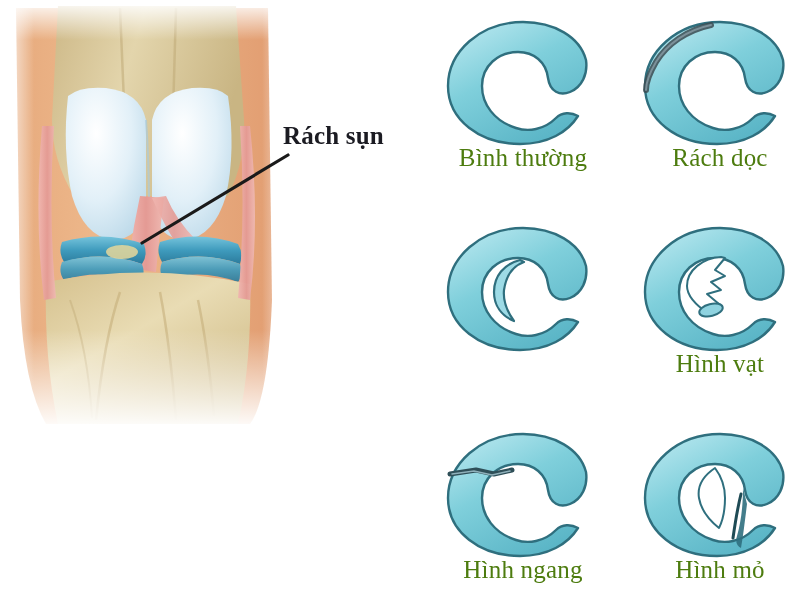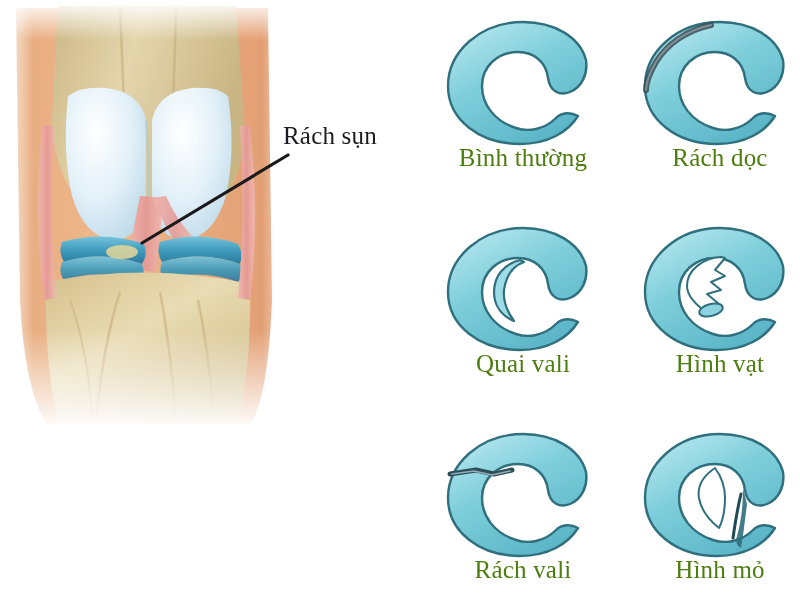--- a/index.html
+++ b/index.html
@@ -44,7 +44,7 @@
     text-align: left;
     white-space: nowrap;
   }
-  #callout-label .ln { display: block; }
+  #callout-label .ln { display: block; font-weight: bold; }
 
   
   #meniscus-grid {

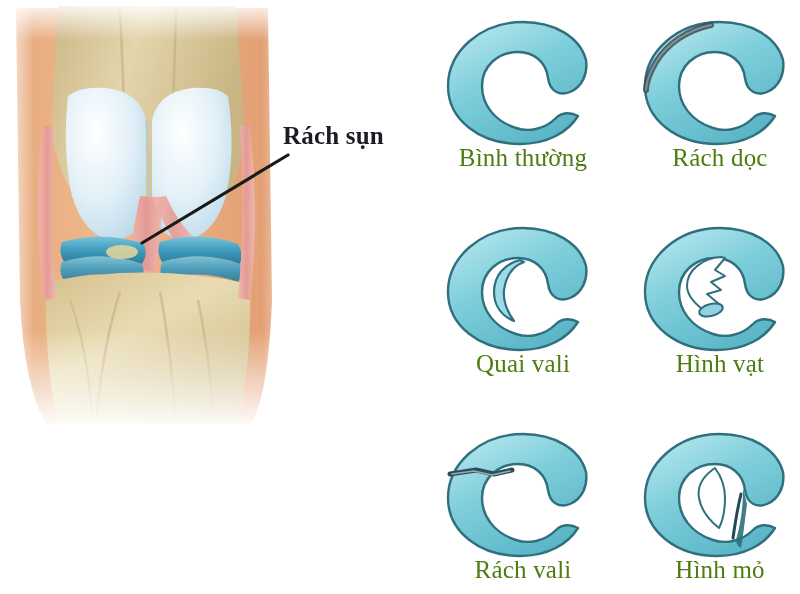--- a/index.html
+++ b/index.html
@@ -287,7 +287,6 @@
                    C 78 92, 75 82, 76 72 C 78 58, 85 48, 96 44 Z" fill="#9ddbe6" stroke="#2f6f7e" stroke-width="2.2" stroke-linejoin="round"></path>
         </svg>
       </div>
-      <div class="meniscus-caption">Quai vali</div>
     </div>
 
     <div class="meniscus-cell col-b row-2">

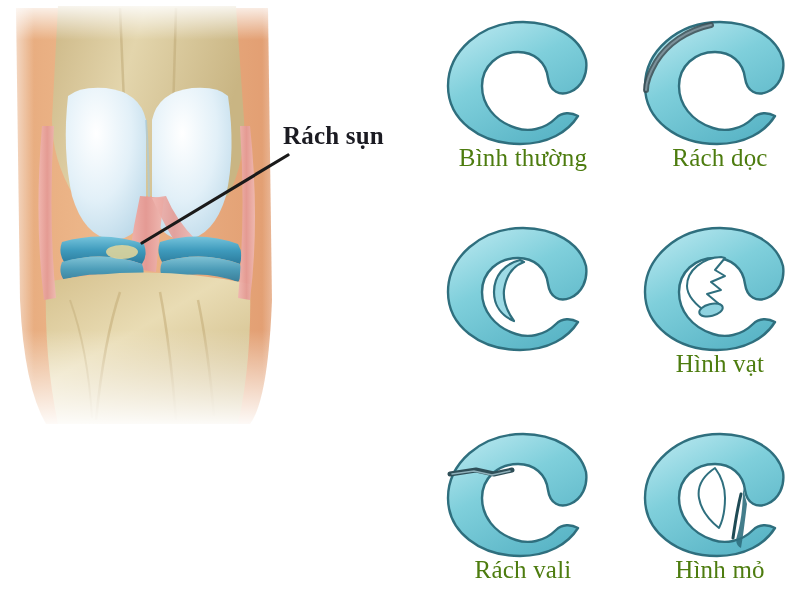--- a/index.html
+++ b/index.html
@@ -347,7 +347,7 @@
           <path d="M24 50 L46 47 L64 51 L82 47" fill="none" stroke="#8fb0ba" stroke-width="1.6" stroke-linecap="round"></path>
         </svg>
       </div>
-      <div class="meniscus-caption">Rách vali</div>
+      <div class="meniscus-caption">Hình ngang</div>
     </div>
 
     <div class="meniscus-cell col-b row-3">

